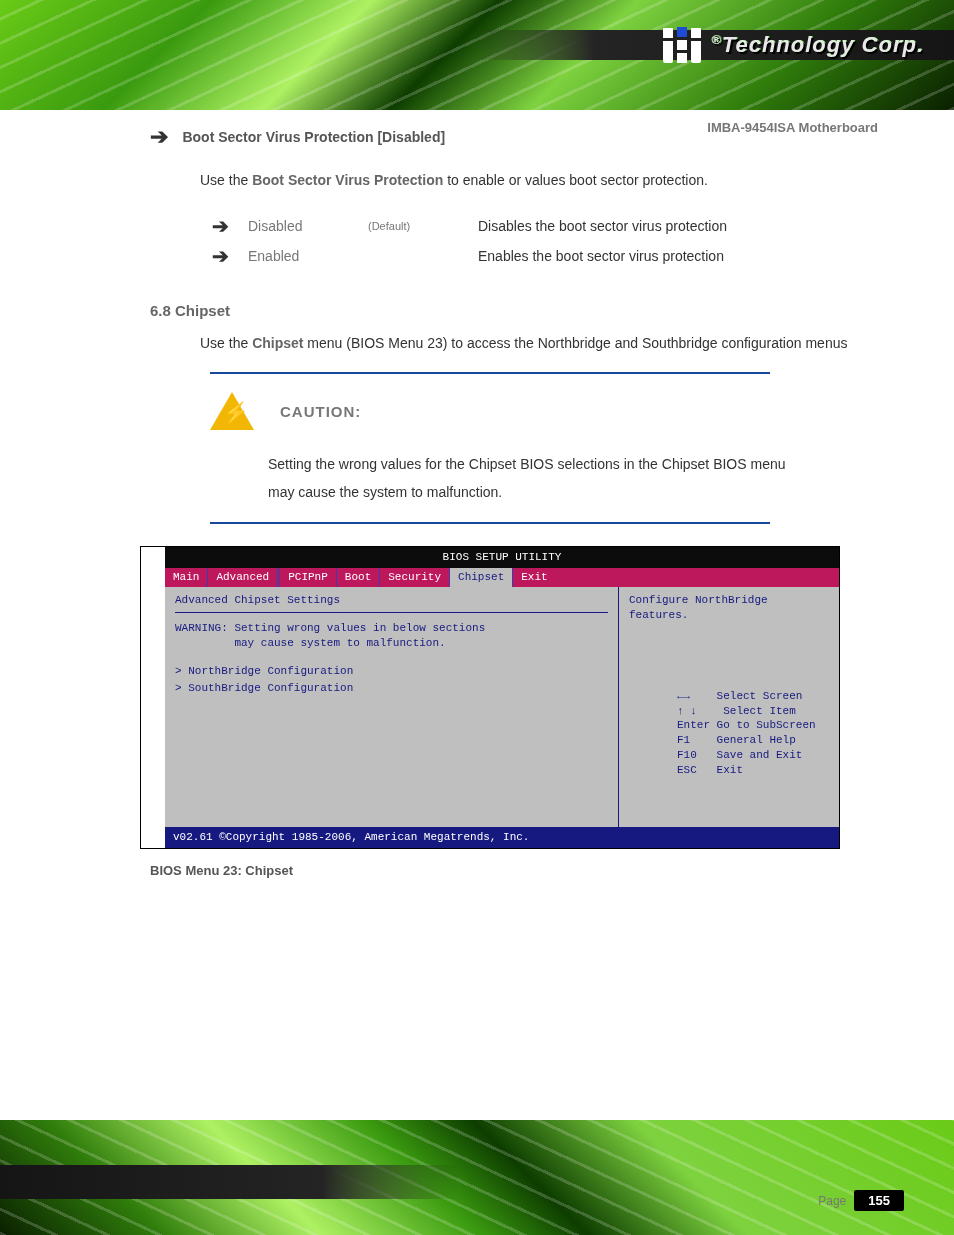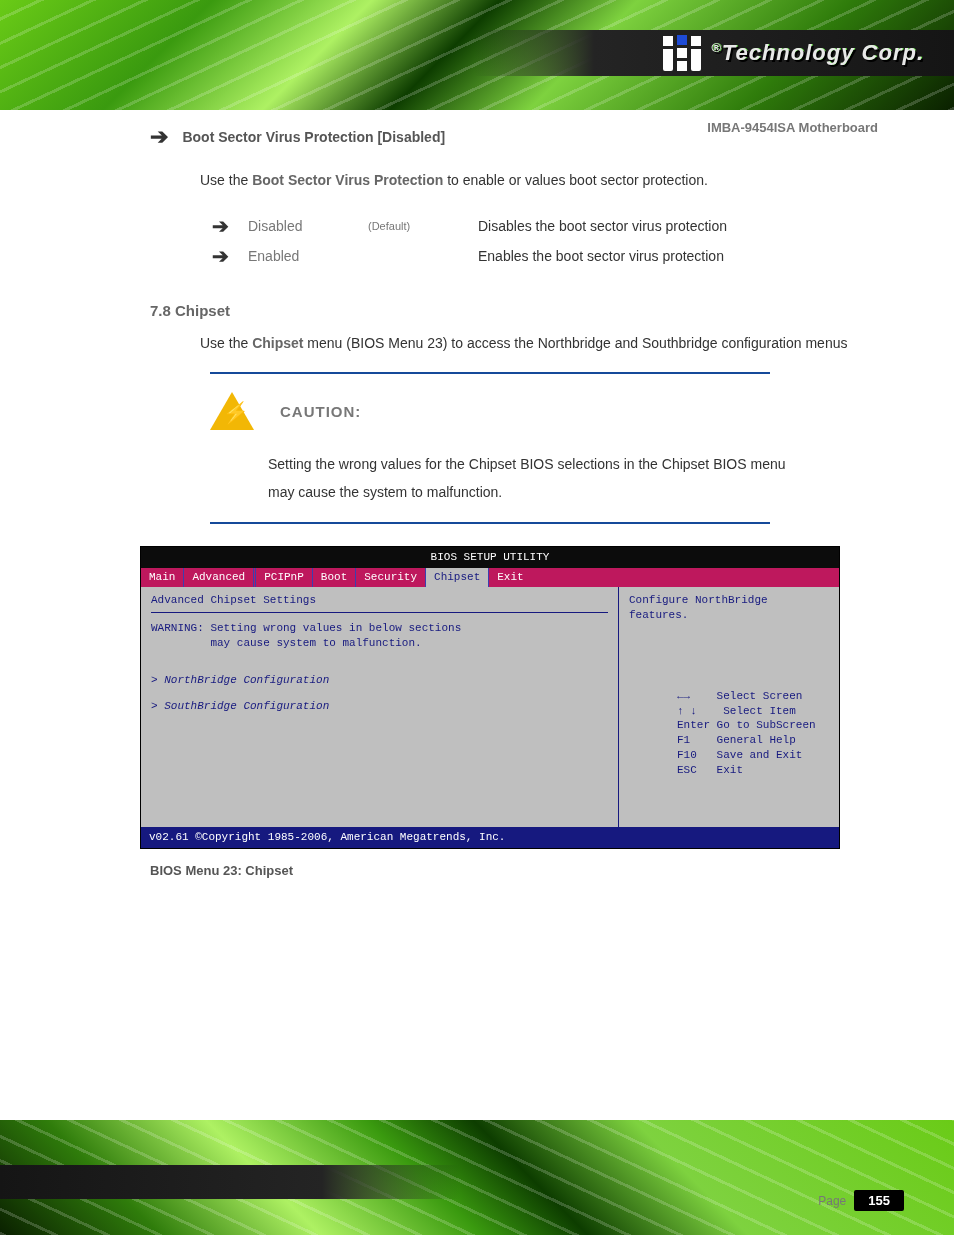--- a/index.html
+++ b/index.html
@@ -26,7 +26,7 @@
     mix-blend-mode: screen;
   }
   .header-dark {
-    position:absolute; right:0; top:30px; height:46px; width:480px;
+    position:absolute; right:0; top:30px; height:30px; width:480px;
     background: linear-gradient(90deg, rgba(0,0,0,0) 0%, #242424 25%, #151515 100%);
     display:flex; align-items:center; justify-content:flex-end; padding-right:30px;
   }

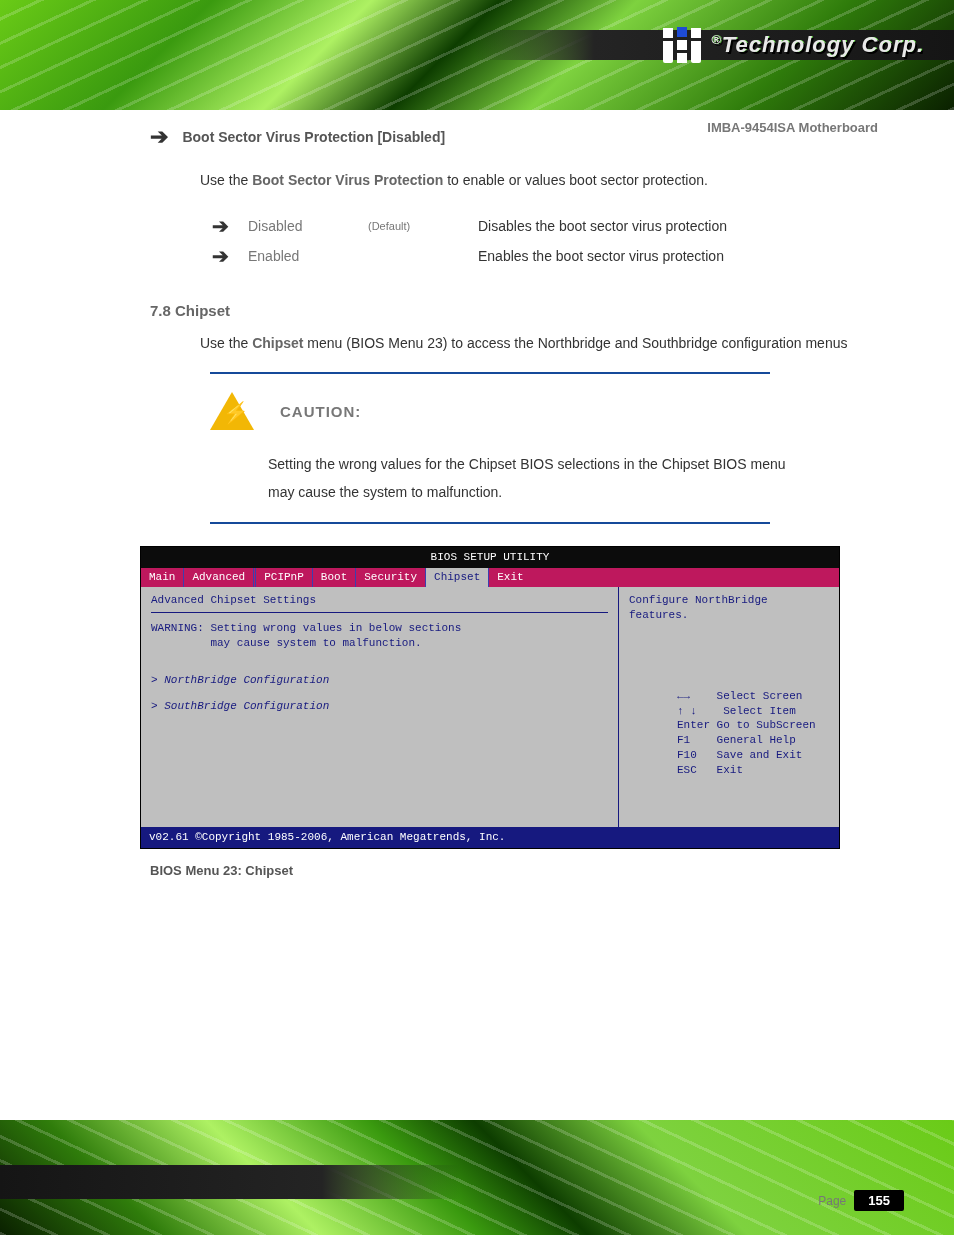--- a/index.html
+++ b/index.html
@@ -182,7 +182,7 @@
     <span class="opt-desc">Enables the boot sector virus protection</span>
   </div>
 
-  <div class="section-head">7.8 Chipset</div>
+  <div class="section-head">6.8 Chipset</div>
 
   <div class="para">
     <span>Use  the  </span><b style="color:#666">Chipset</b><span>  menu  (BIOS Menu 23)  to  access  the  Northbridge  and  Southbridge configuration menus</span>

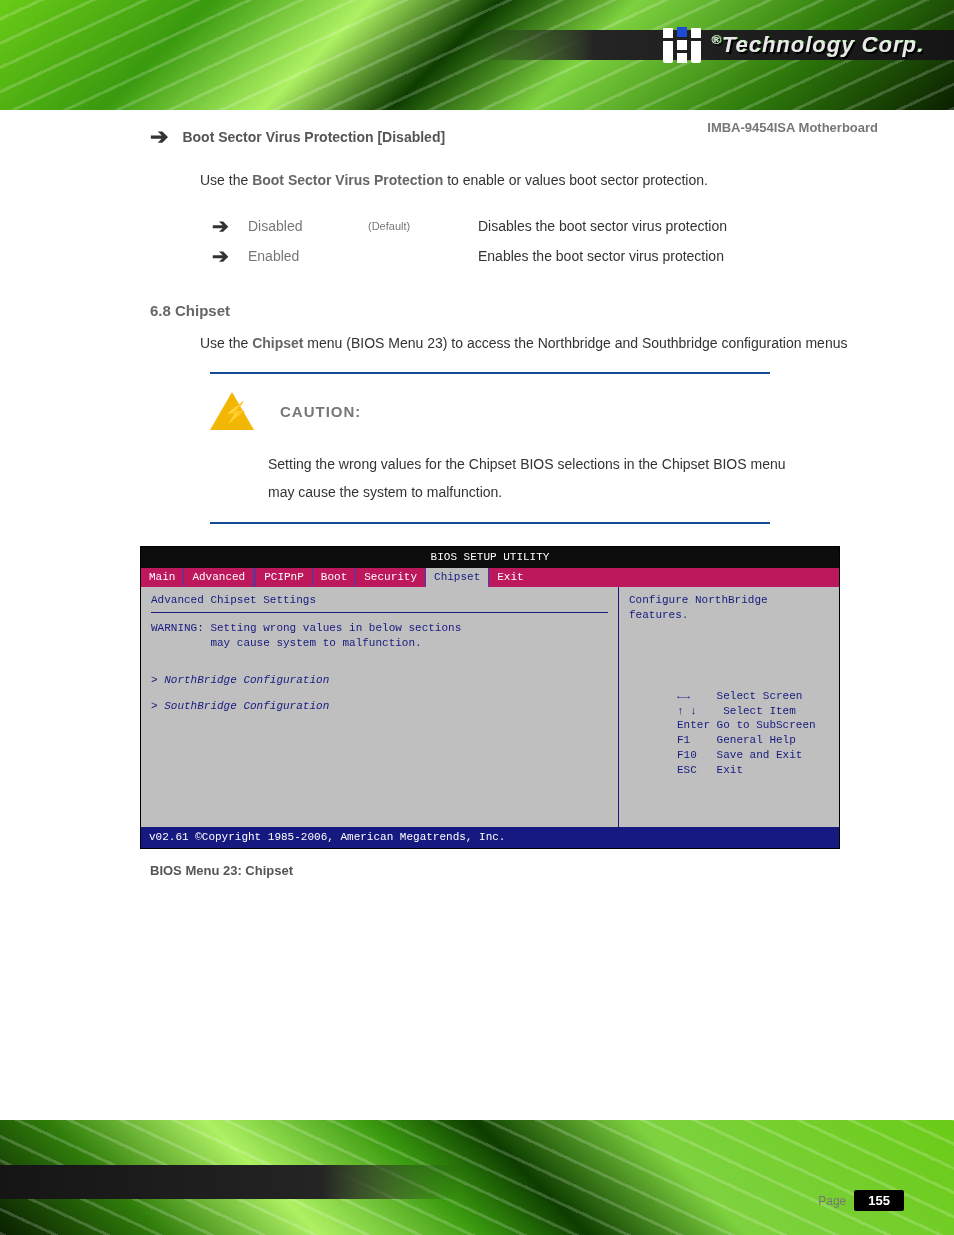--- a/index.html
+++ b/index.html
@@ -101,6 +101,7 @@
     font-family: "Courier New", monospace;
     font-size: 11px;
     line-height:1.35;
+    padding-left:24px;
   }
   .bios-title { background:#0c0c0c; color:#fff; text-align:center; padding:3px 0; font-weight:normal;}
   .bios-tabs { display:flex; background:#be185d; color:#fff; }

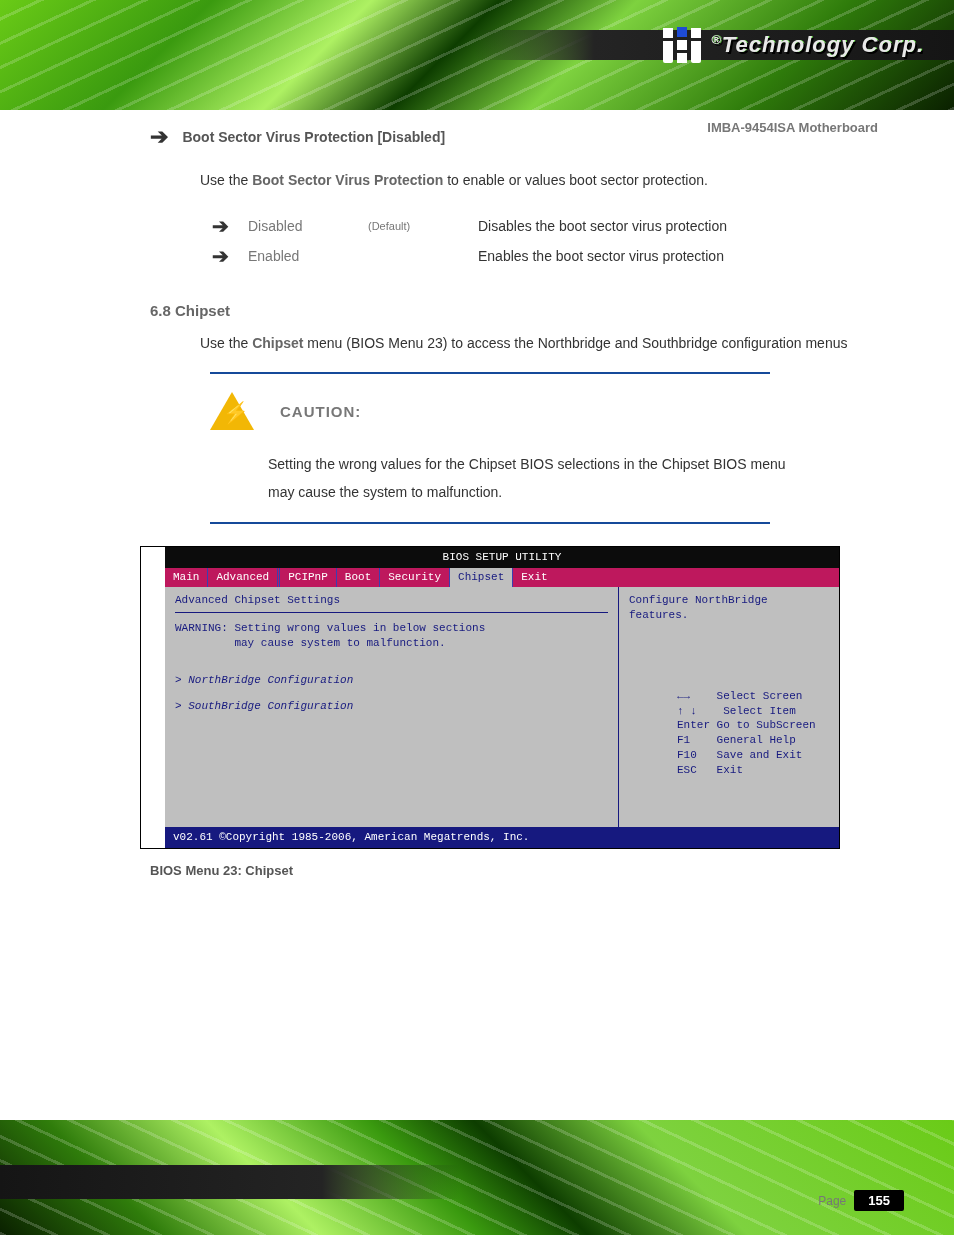--- a/index.html
+++ b/index.html
@@ -112,7 +112,7 @@
   .bios-left { flex: 1 1 auto; padding:6px 10px; position:relative;}
   .bios-left .head { color:#16197f; }
   .bios-left .hr { border:0; border-top:1px solid #16197f; margin:4px 0 8px;}
-  .bios-left .item { color:#16197f; margin:12px 0;font-style:italic;}
+  .bios-left .item { color:#16197f; margin:3px 0;}
   .bios-divider { width:1px; background:#16197f; }
   .bios-right { width:220px; padding:6px 10px; color:#16197f;}
   .bios-right .hint { margin-bottom:26px;}

